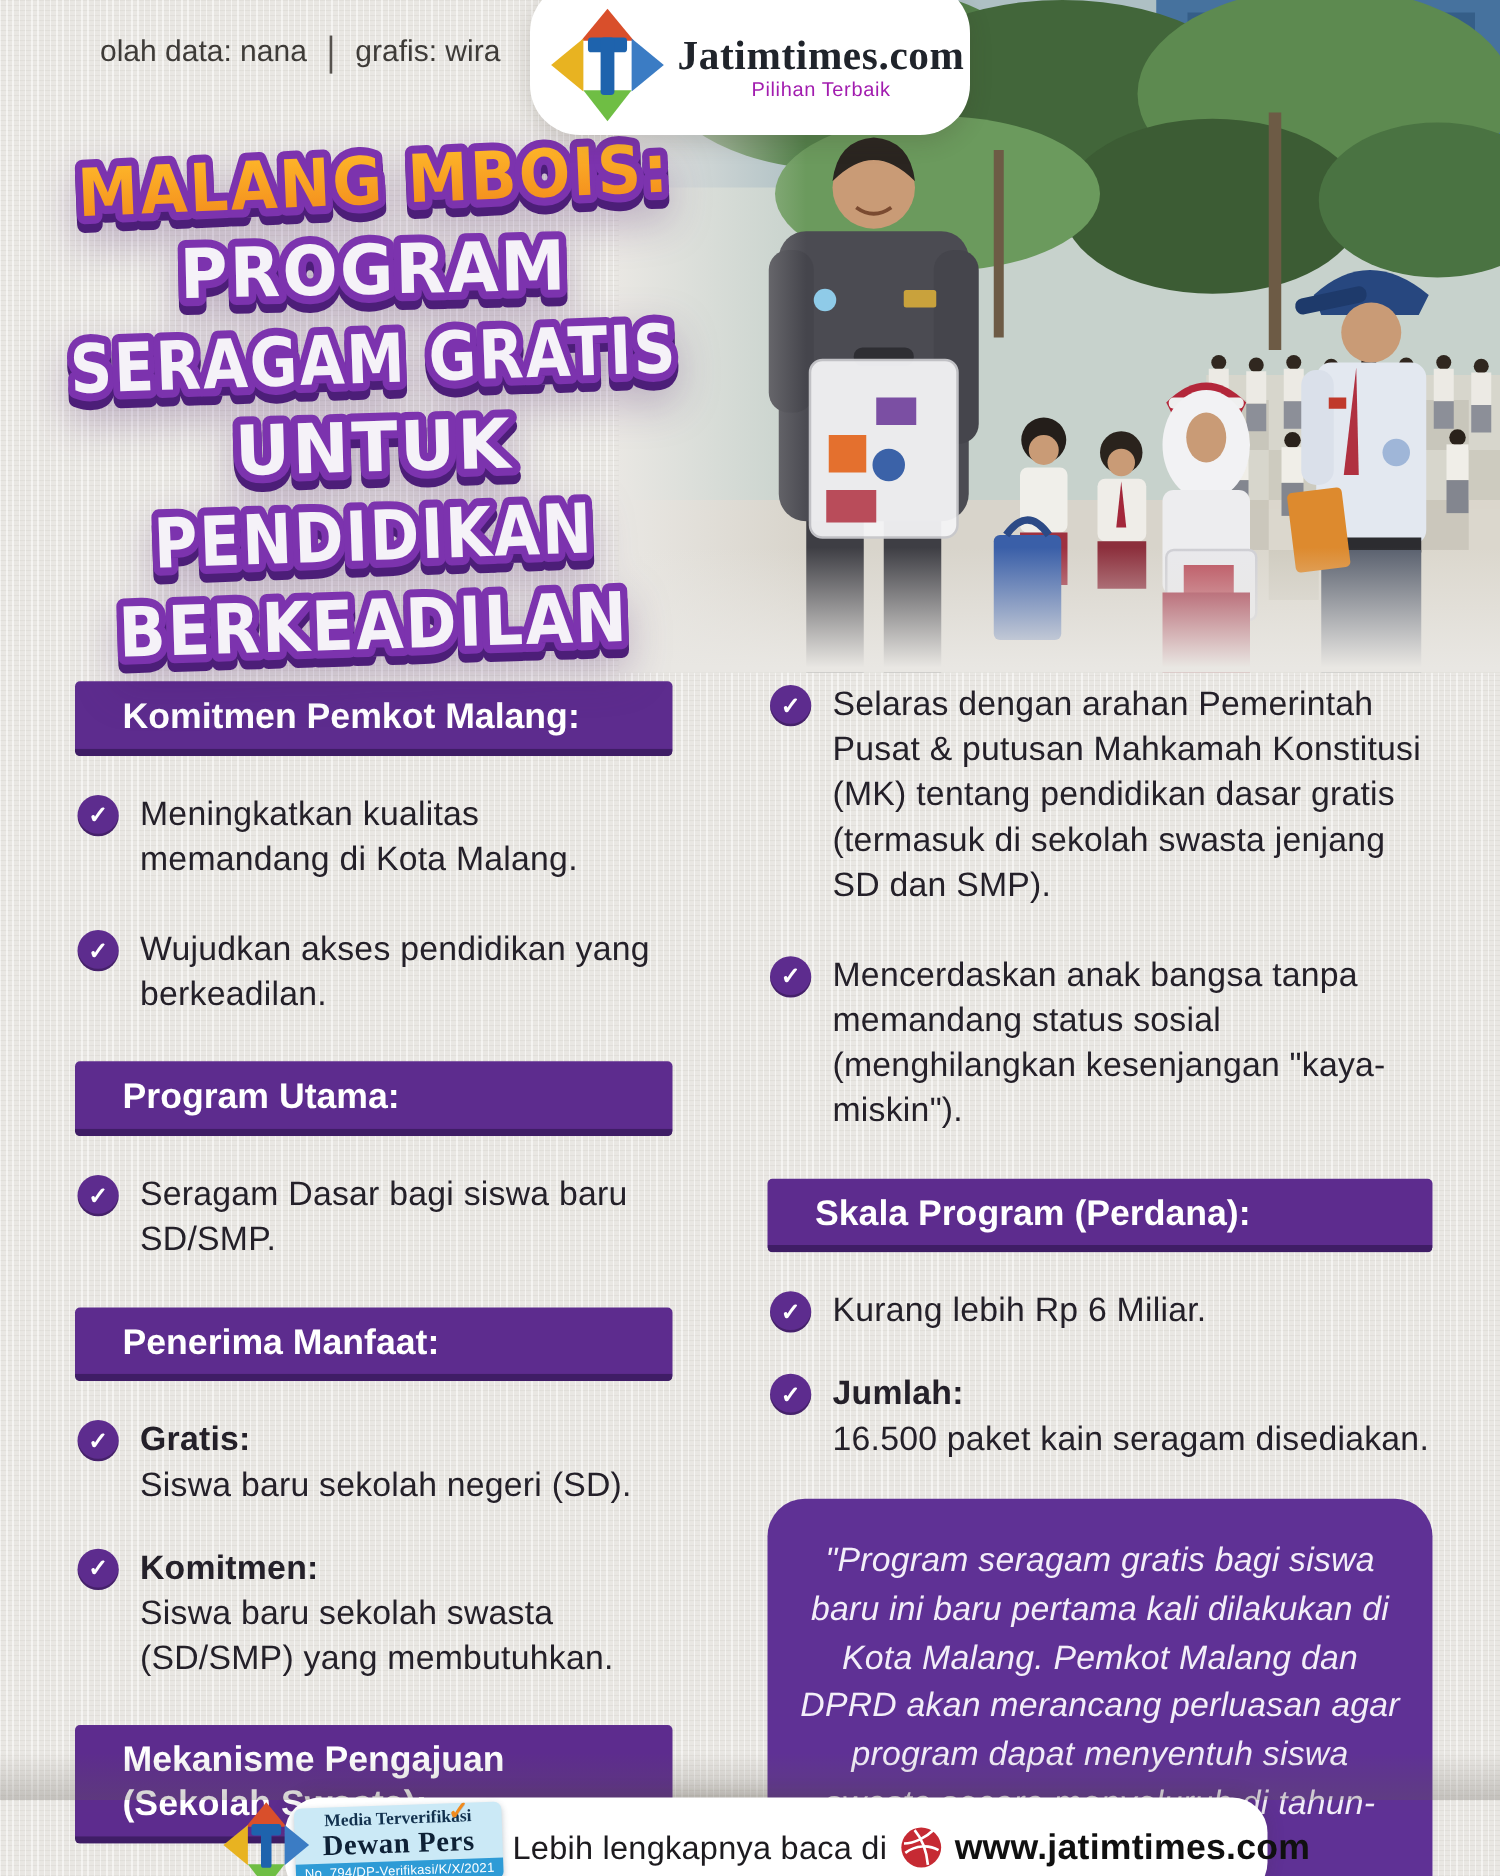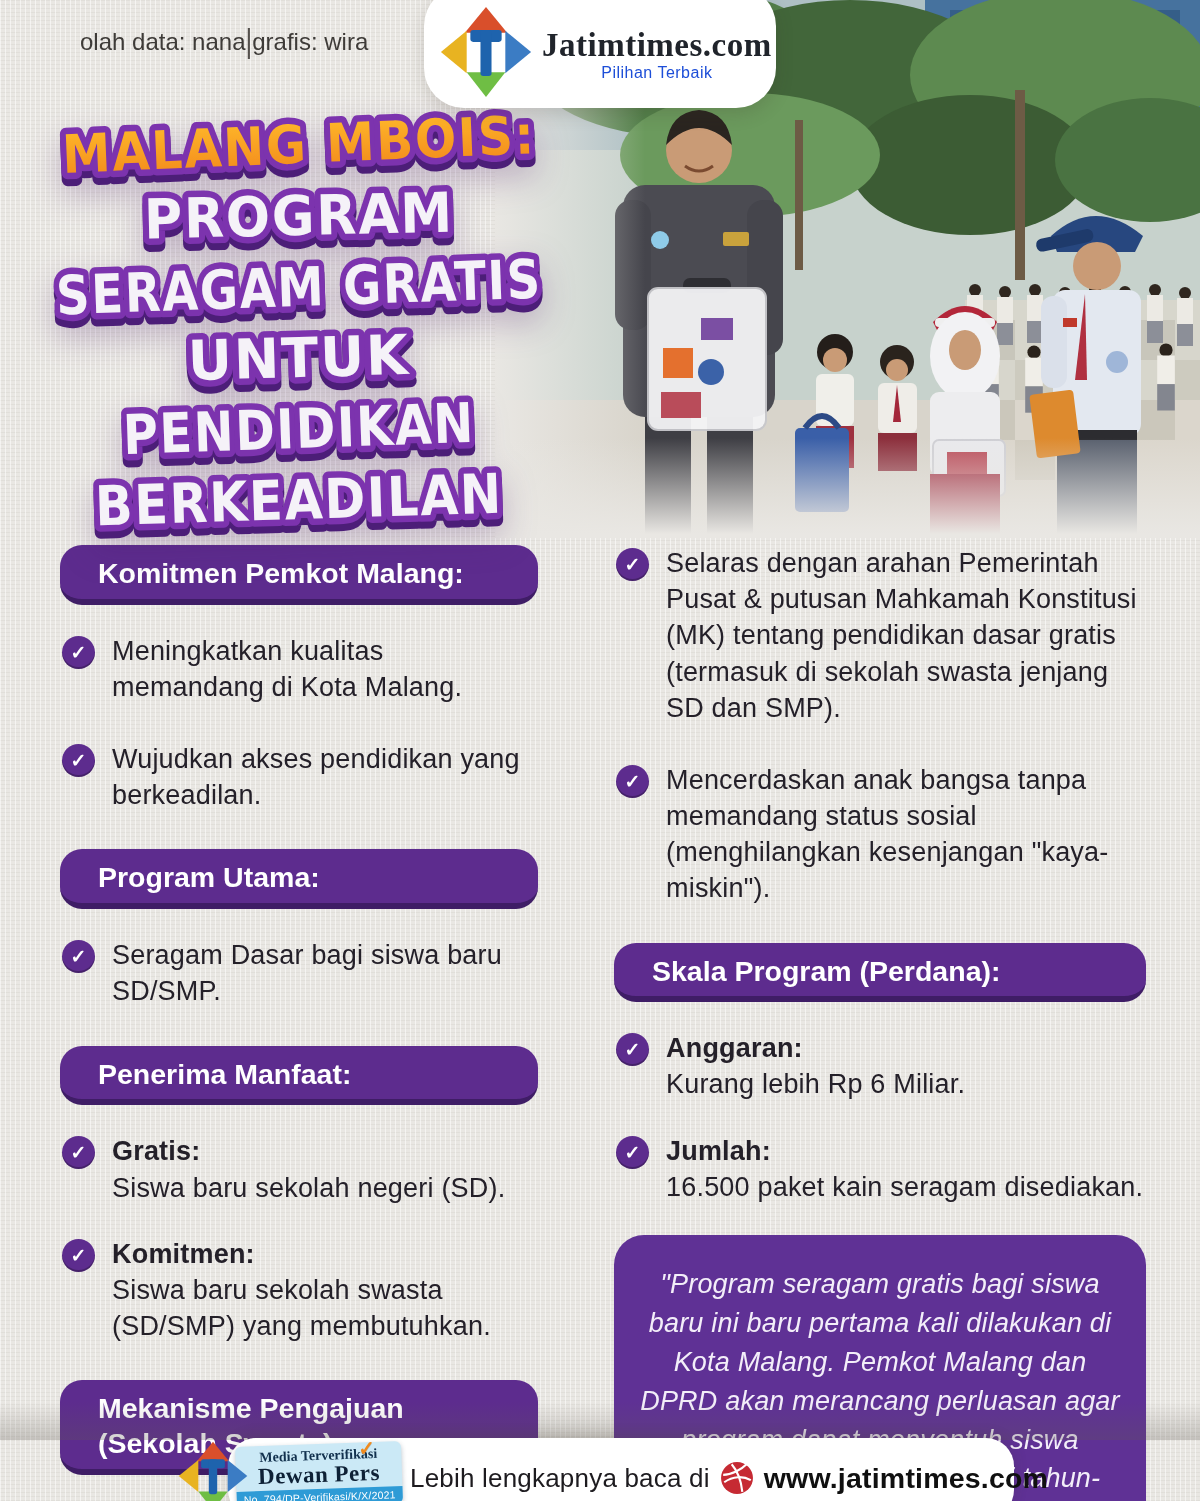--- a/index.html
+++ b/index.html
@@ -31,7 +31,7 @@
   .brand-tag{ font-size:16px; color:#1d4ed8; text-align:center; margin-top:3px; letter-spacing:.5px;}
 
   
-  .credits{ position:absolute; left:80px; top:26px; display:flex; align-items:center; 
+  .credits{ position:absolute; left:80px; top:26px; display:flex; align-items:center; gap:16px;
     font-size:24px; color:#3E3B38; z-index:5;}
   .credits .sep{ color:#55514D; font-size:26px; font-weight:300; transform:scaleY(1.25);}
 

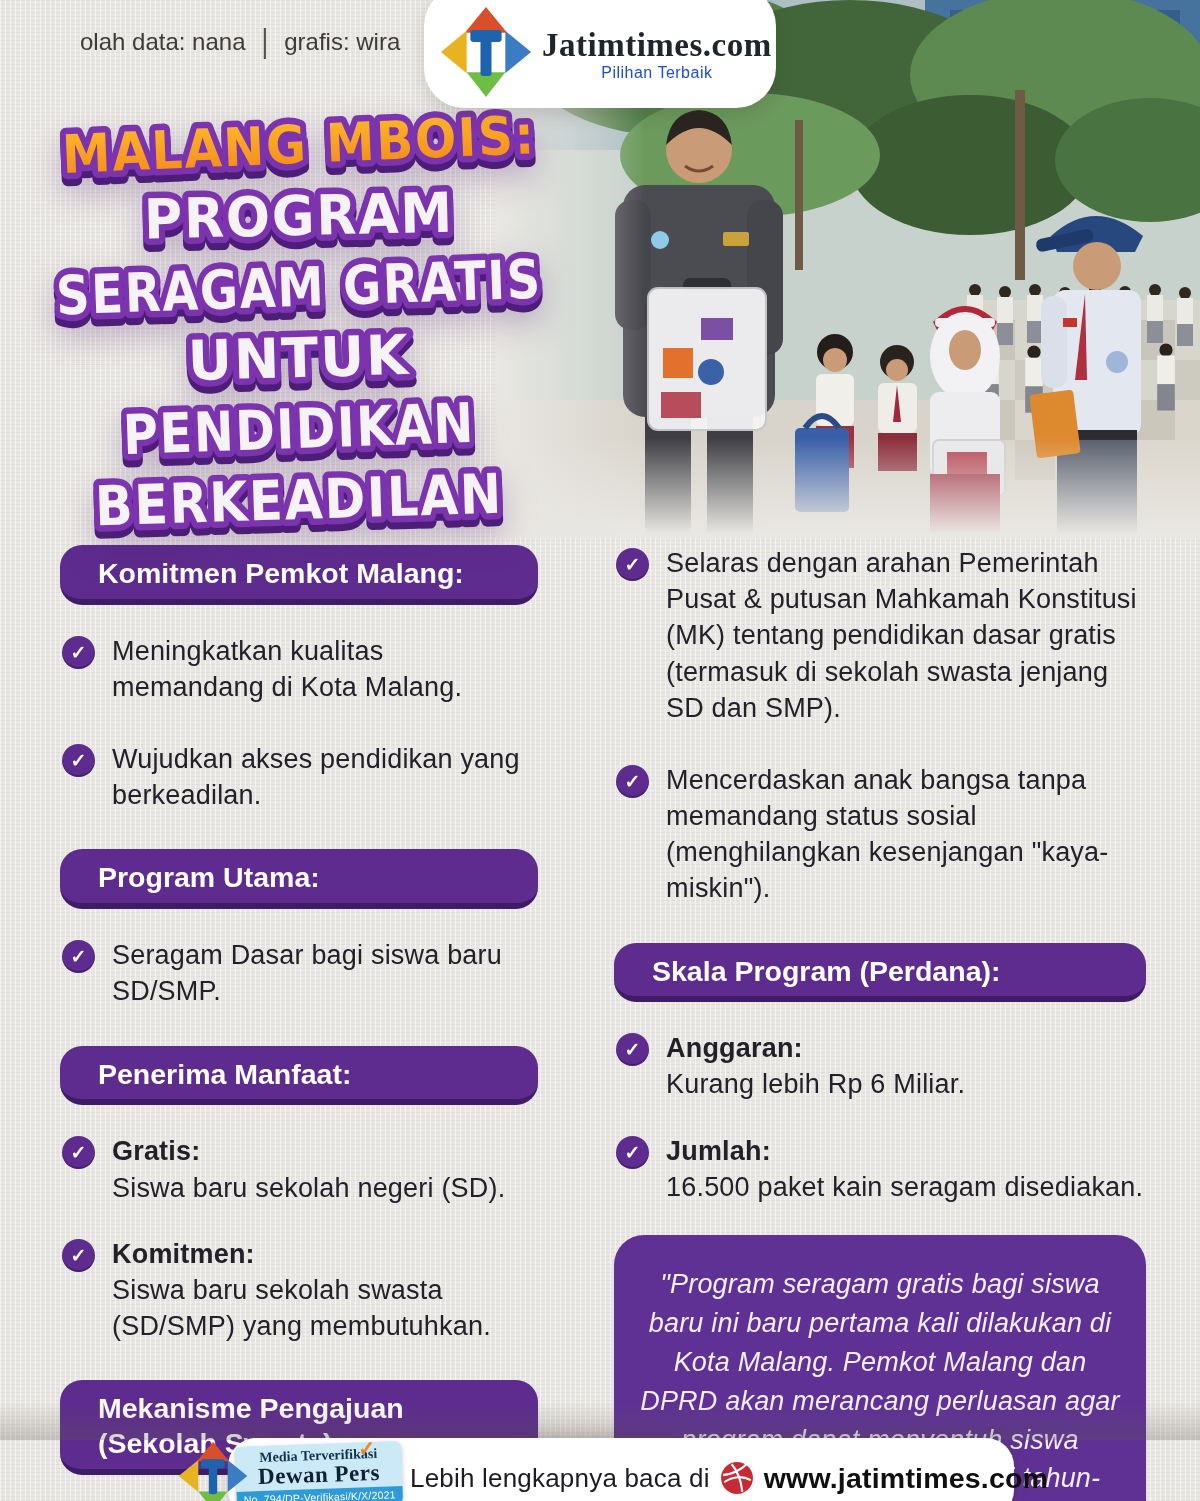--- a/index.html
+++ b/index.html
@@ -28,7 +28,7 @@
   .brand-words{ line-height:1; margin-top:6px;}
   .brand-name{ font-weight:700; font-size:33px; color:#20242B; letter-spacing:.5px;
     font-family:Liberation Serif, serif;}
-  .brand-tag{ font-size:16px; color:#1d4ed8; text-align:center; margin-top:3px; letter-spacing:.5px;}
+  .brand-tag{ font-size:16px; color:#a21caf; text-align:center; margin-top:3px; letter-spacing:.5px;}
 
   
   .credits{ position:absolute; left:80px; top:26px; display:flex; align-items:center; gap:16px;

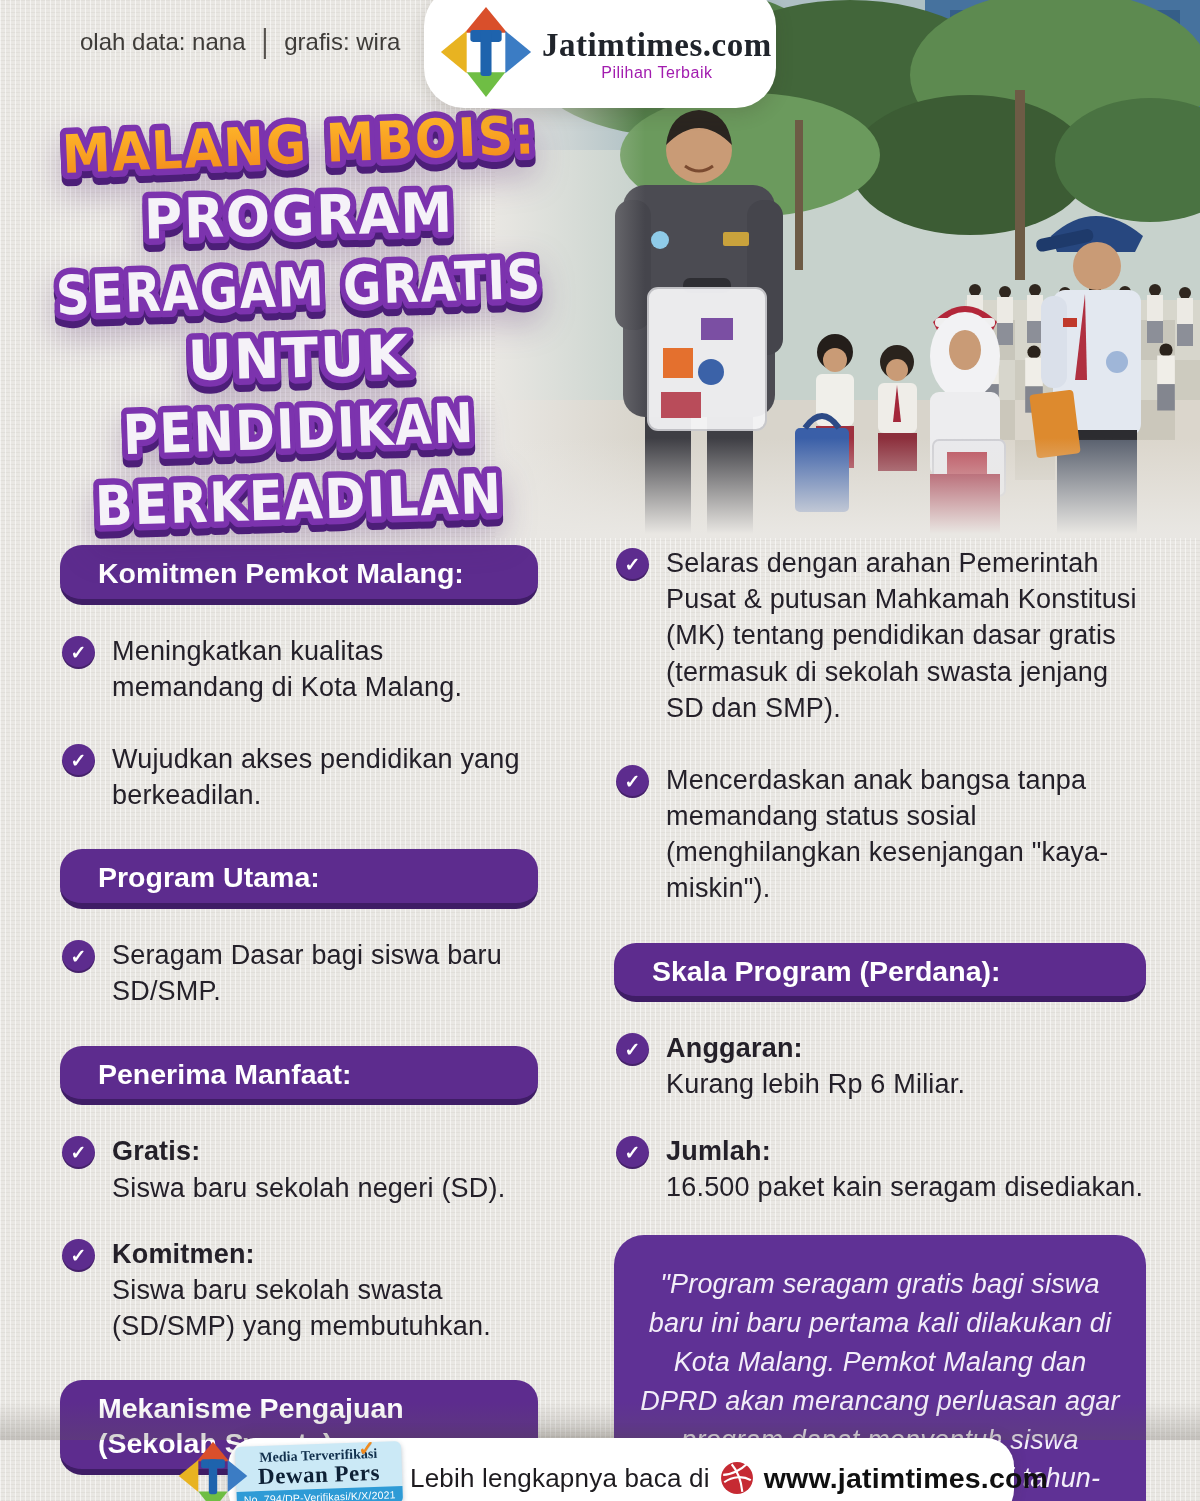--- a/index.html
+++ b/index.html
@@ -53,7 +53,7 @@
   .col{ position:absolute; top:545px; }
   .col-left{ left:60px; width:478px; }
   .col-right{ left:614px; width:532px; }
-  .hdr{ background:#5D2C8E; border-bottom:6px solid #3F1D66; border-radius:22px;
+  .hdr{ background:#5D2C8E; border-bottom:6px solid #3F1D66; border-radius:4px;
     color:#fff; font-weight:700; font-size:28.5px; line-height:1.22;
     padding:11px 18px 8px 38px; margin-bottom:28px; }
   .it{ display:flex; gap:17px; margin:0 0 36px 2px; }

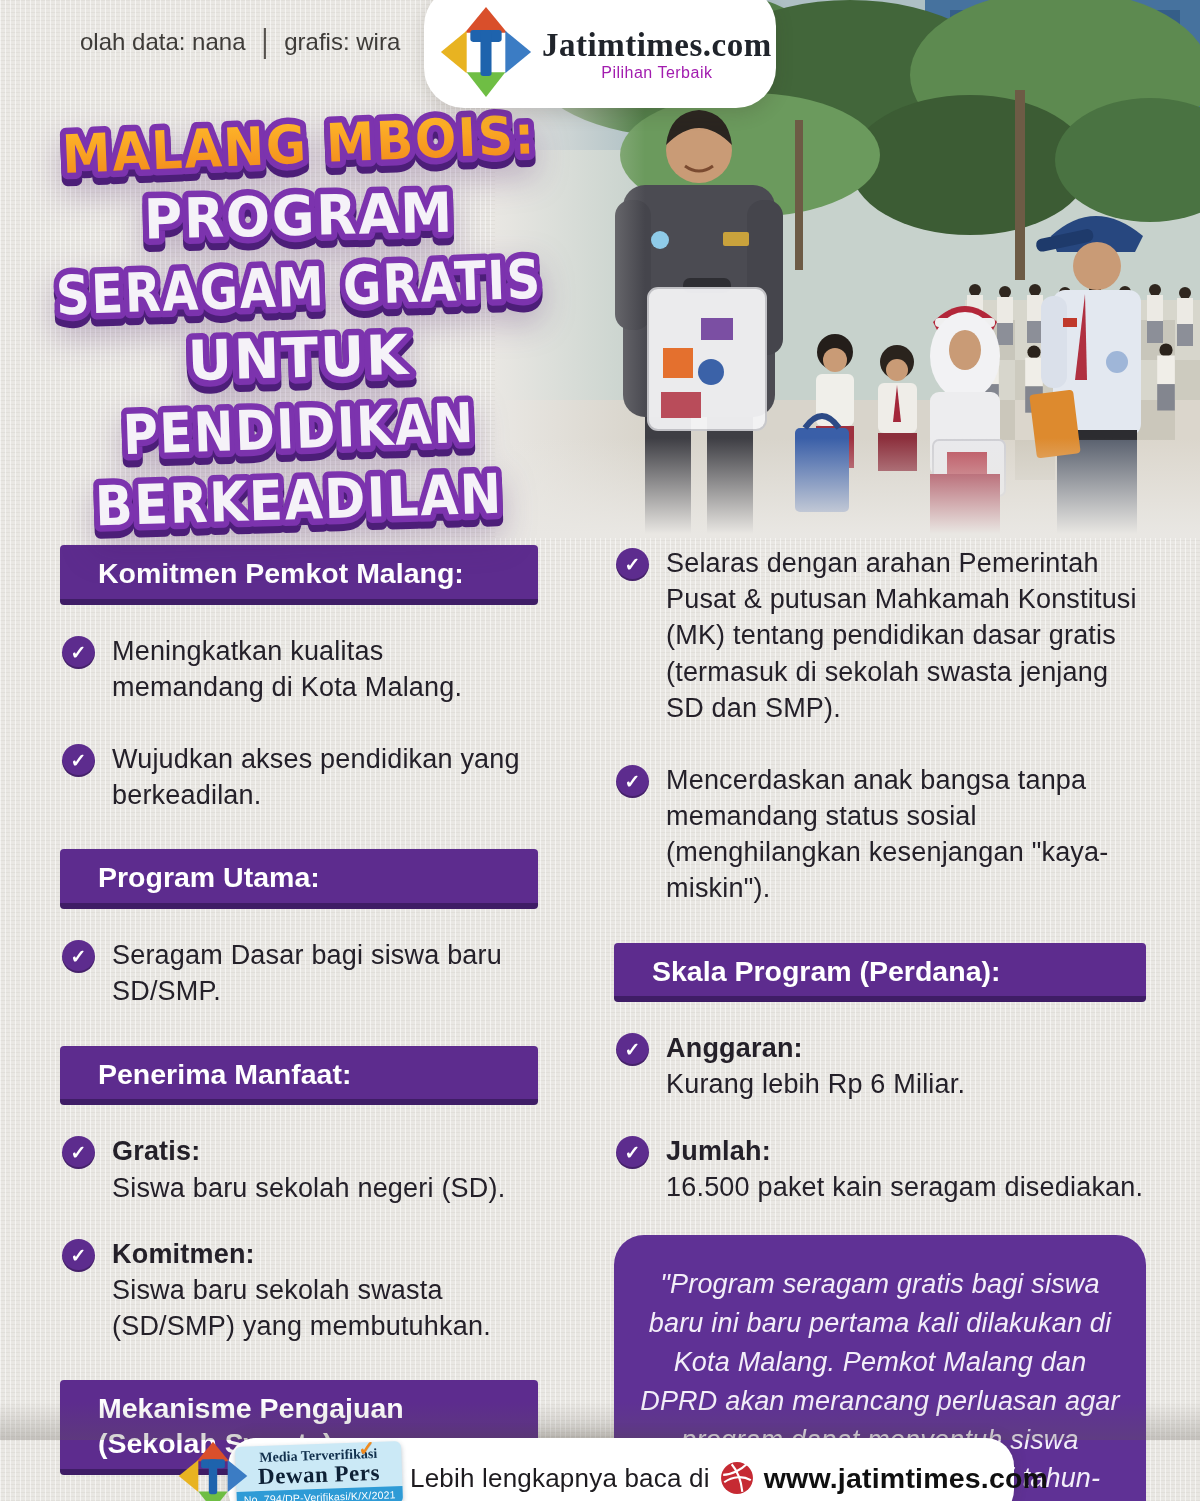--- a/index.html
+++ b/index.html
@@ -363,7 +363,6 @@
   <div class="it gap-sm">
     <span class="chk">✓</span>
     <div class="itx">
-      <span class="blead">Anggaran:</span>
       <span>Kurang lebih Rp 6 Miliar.</span>
     </div>
   </div>

